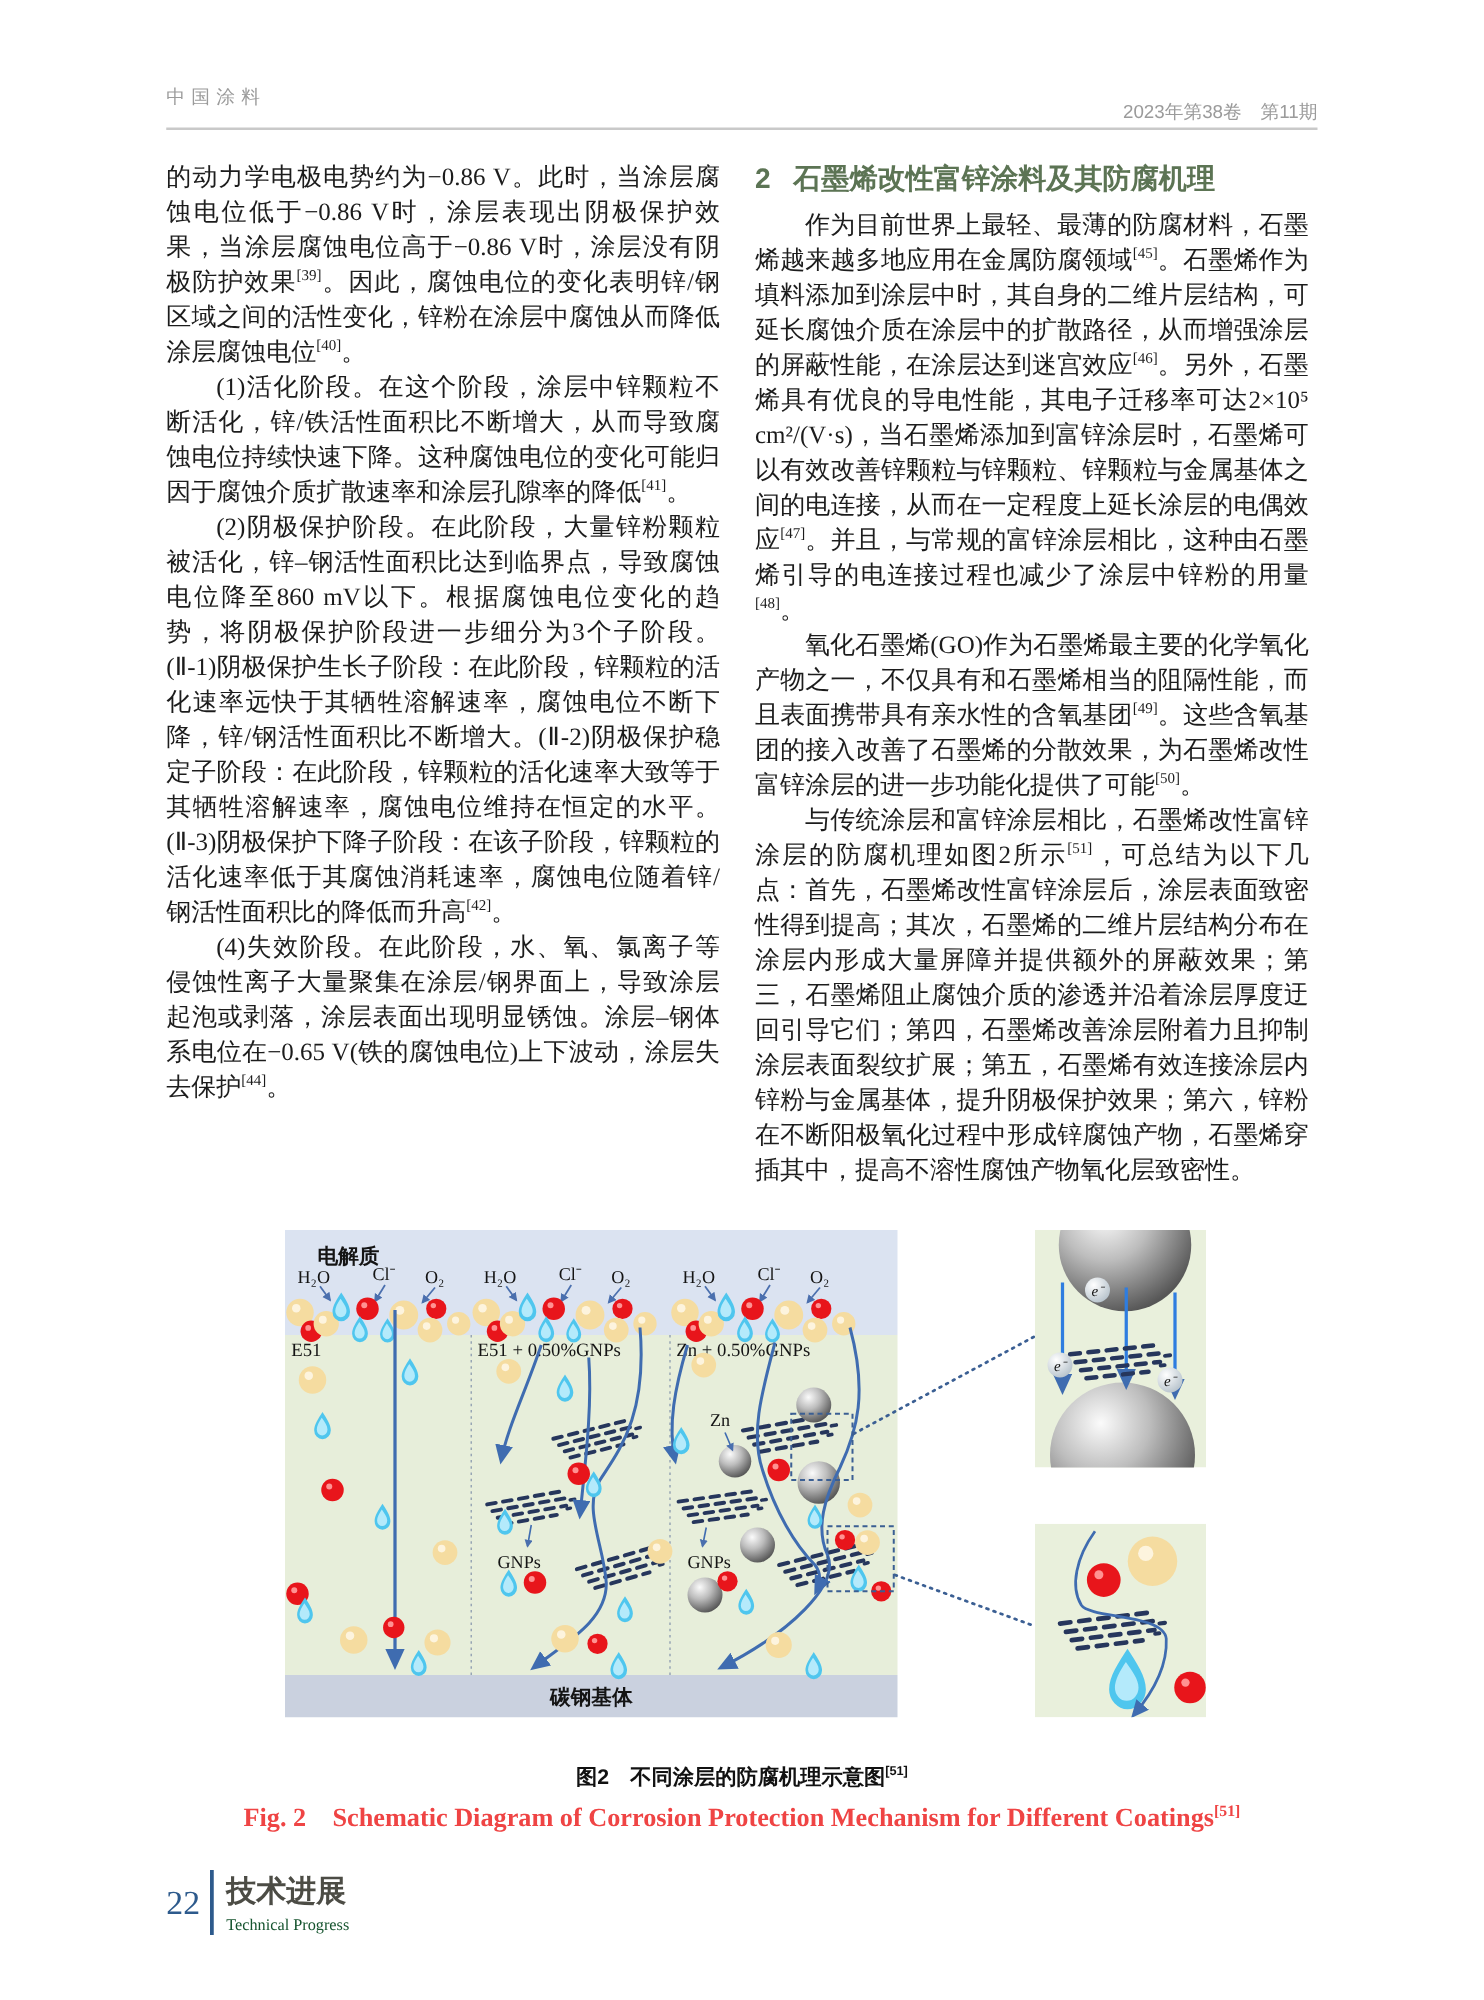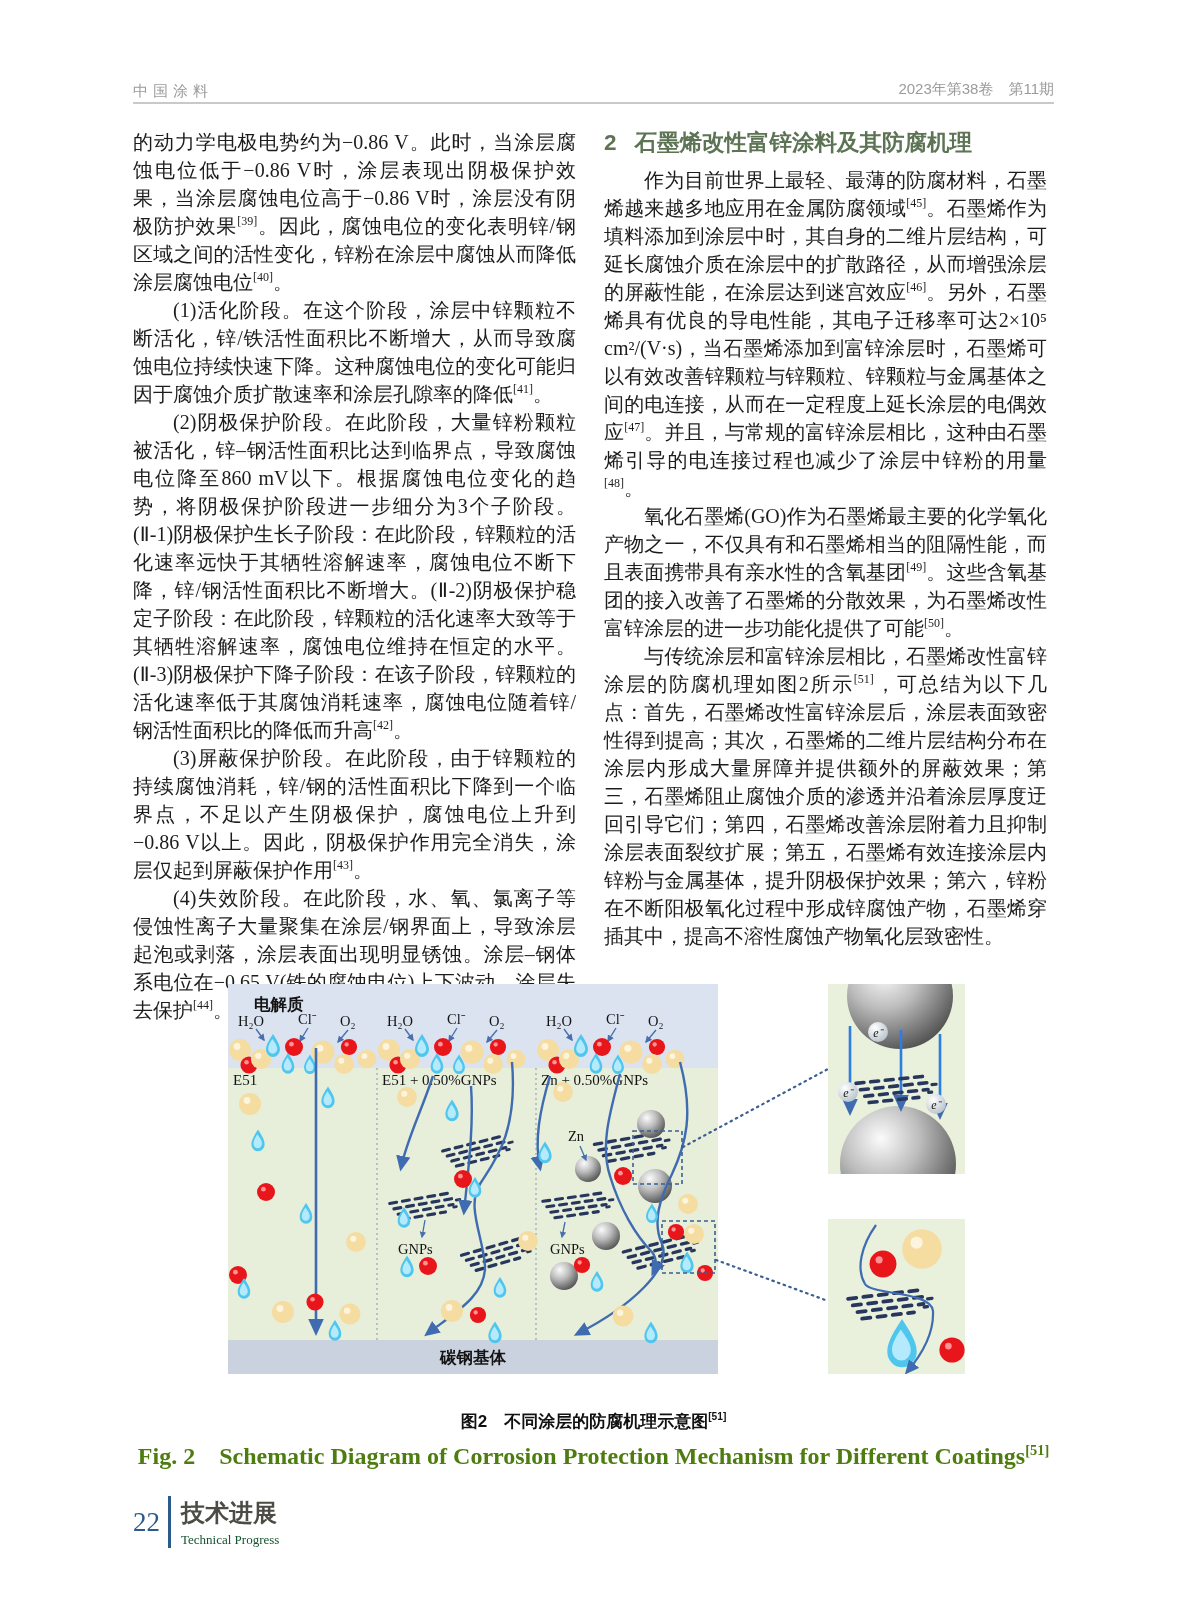--- a/index.html
+++ b/index.html
@@ -6,7 +6,7 @@
   .page{position:relative;width:1187px;height:1600px;background:#ffffff;overflow:hidden;
         font-family:"Liberation Serif",serif;color:#1c1c1c;}
   
-  .hdr-left{position:absolute;left:133px;top:82px;font-size:15px;letter-spacing:5px;color:#9b9b9b;
+  .hdr-left{position:absolute;left:133px;top:68px;font-size:15px;letter-spacing:5px;color:#9b9b9b;
             font-family:"Liberation Sans",sans-serif;}
   .hdr-right{position:absolute;right:133px;top:80px;font-size:15px;color:#9b9b9b;
              font-family:"Liberation Sans",sans-serif;margin-left:24px;}

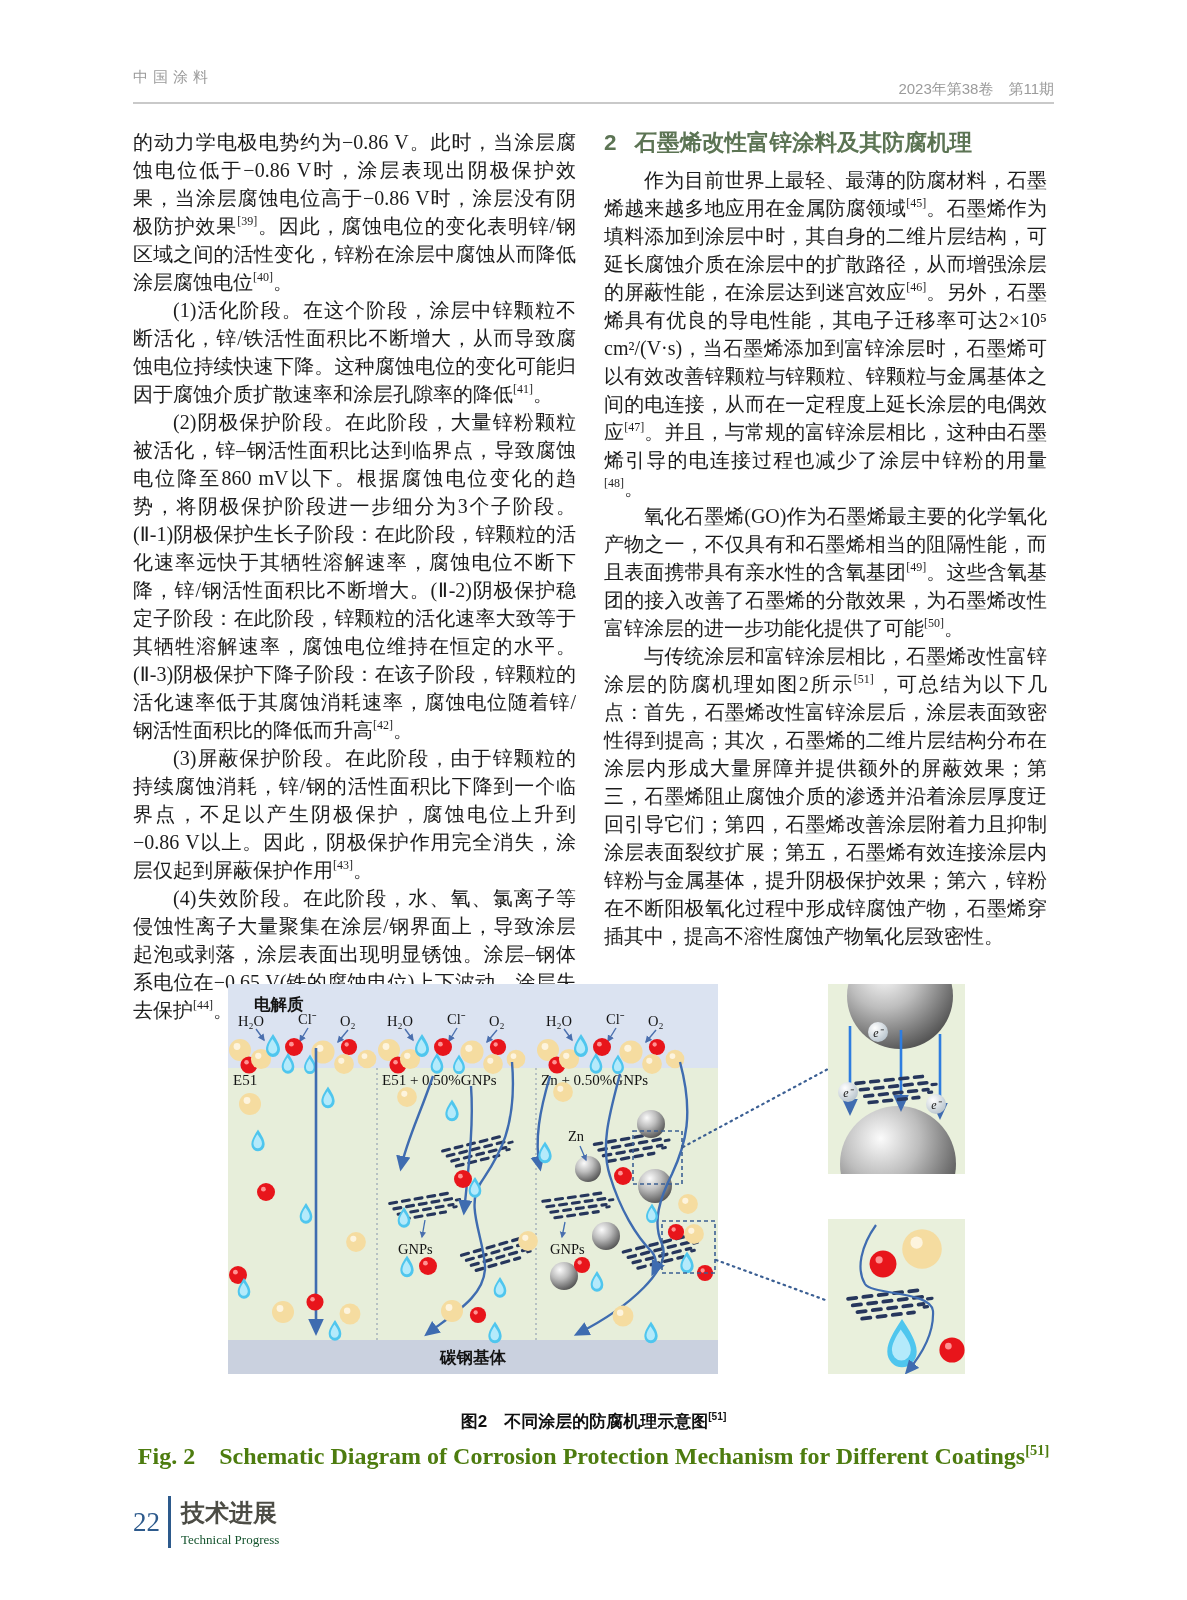--- a/index.html
+++ b/index.html
@@ -51,7 +51,6 @@
     <p class="noindent">的动力学电极电势约为−0.86 V。此时，当涂层腐蚀电位低于−0.86 V时，涂层表现出阴极保护效果，当涂层腐蚀电位高于−0.86 V时，涂层没有阴极防护效果<sup>[39]</sup>。因此，腐蚀电位的变化表明锌/钢区域之间的活性变化，锌粉在涂层中腐蚀从而降低涂层腐蚀电位<sup>[40]</sup>。</p>
     <p>(1)活化阶段。在这个阶段，涂层中锌颗粒不断活化，锌/铁活性面积比不断增大，从而导致腐蚀电位持续快速下降。这种腐蚀电位的变化可能归因于腐蚀介质扩散速率和涂层孔隙率的降低<sup>[41]</sup>。</p>
     <p>(2)阴极保护阶段。在此阶段，大量锌粉颗粒被活化，锌–钢活性面积比达到临界点，导致腐蚀电位降至860 mV以下。根据腐蚀电位变化的趋势，将阴极保护阶段进一步细分为3个子阶段。(Ⅱ-1)阴极保护生长子阶段：在此阶段，锌颗粒的活化速率远快于其牺牲溶解速率，腐蚀电位不断下降，锌/钢活性面积比不断增大。(Ⅱ-2)阴极保护稳定子阶段：在此阶段，锌颗粒的活化速率大致等于其牺牲溶解速率，腐蚀电位维持在恒定的水平。(Ⅱ-3)阴极保护下降子阶段：在该子阶段，锌颗粒的活化速率低于其腐蚀消耗速率，腐蚀电位随着锌/钢活性面积比的降低而升高<sup>[42]</sup>。</p>
-    <p>(3)屏蔽保护阶段。在此阶段，由于锌颗粒的持续腐蚀消耗，锌/钢的活性面积比下降到一个临界点，不足以产生阴极保护，腐蚀电位上升到−0.86 V以上。因此，阴极保护作用完全消失，涂层仅起到屏蔽保护作用<sup>[43]</sup>。</p>
     <p>(4)失效阶段。在此阶段，水、氧、氯离子等侵蚀性离子大量聚集在涂层/钢界面上，导致涂层起泡或剥落，涂层表面出现明显锈蚀。涂层–钢体系电位在−0.65 V(铁的腐蚀电位)上下波动，涂层失去保护<sup>[44]</sup>。</p>
   </div>
 

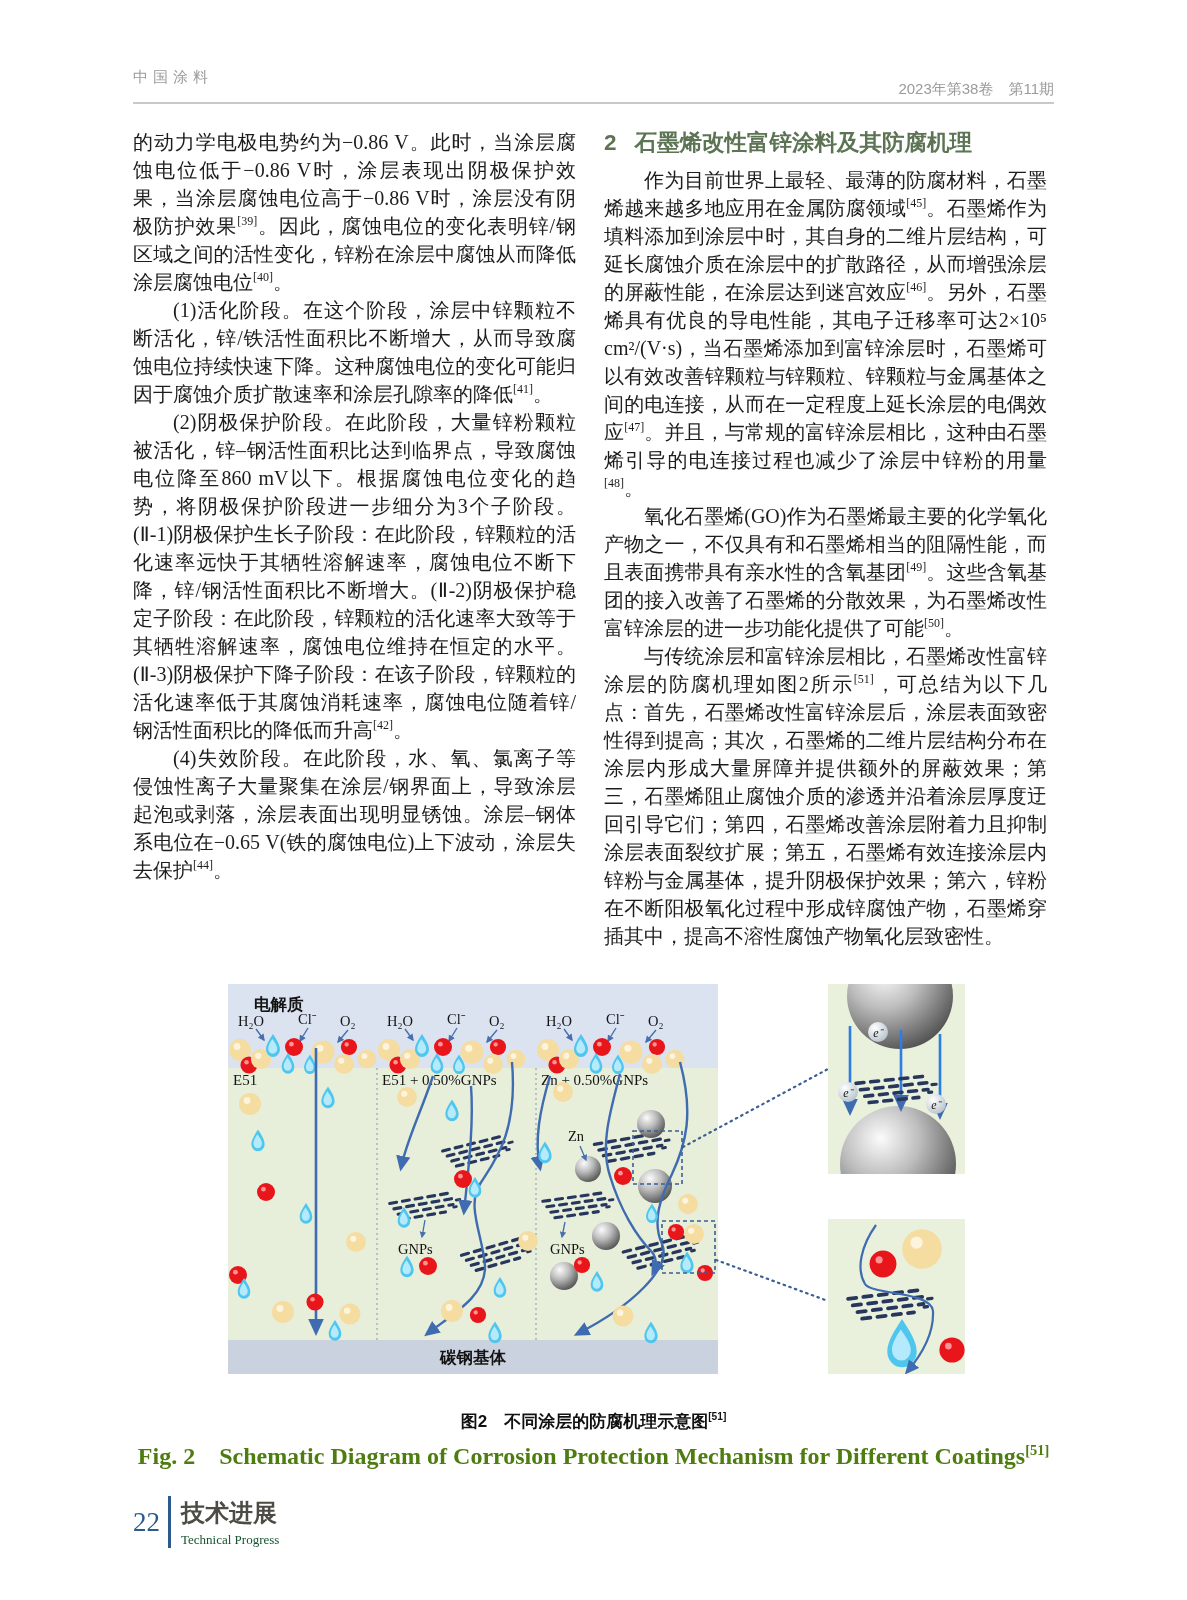--- a/index.html
+++ b/index.html
@@ -28,7 +28,7 @@
   .cap-cn{position:absolute;left:133px;top:1410px;width:921px;text-align:center;
           font-family:"Liberation Sans",sans-serif;font-weight:bold;font-size:17px;color:#111;}
   .cap-en{position:absolute;left:133px;top:1440px;width:921px;text-align:center;
-          font-family:"Liberation Serif",serif;font-weight:bold;font-size:24px;color:#4d7c0f;}
+          font-family:"Liberation Serif",serif;font-weight:bold;font-size:21px;color:#ef4444;}
   
   .footer{position:absolute;left:133px;top:1496px;height:52px;display:flex;align-items:stretch;}
   .page-num{font-family:"Liberation Serif",serif;font-size:27px;color:#2d5a8c;

